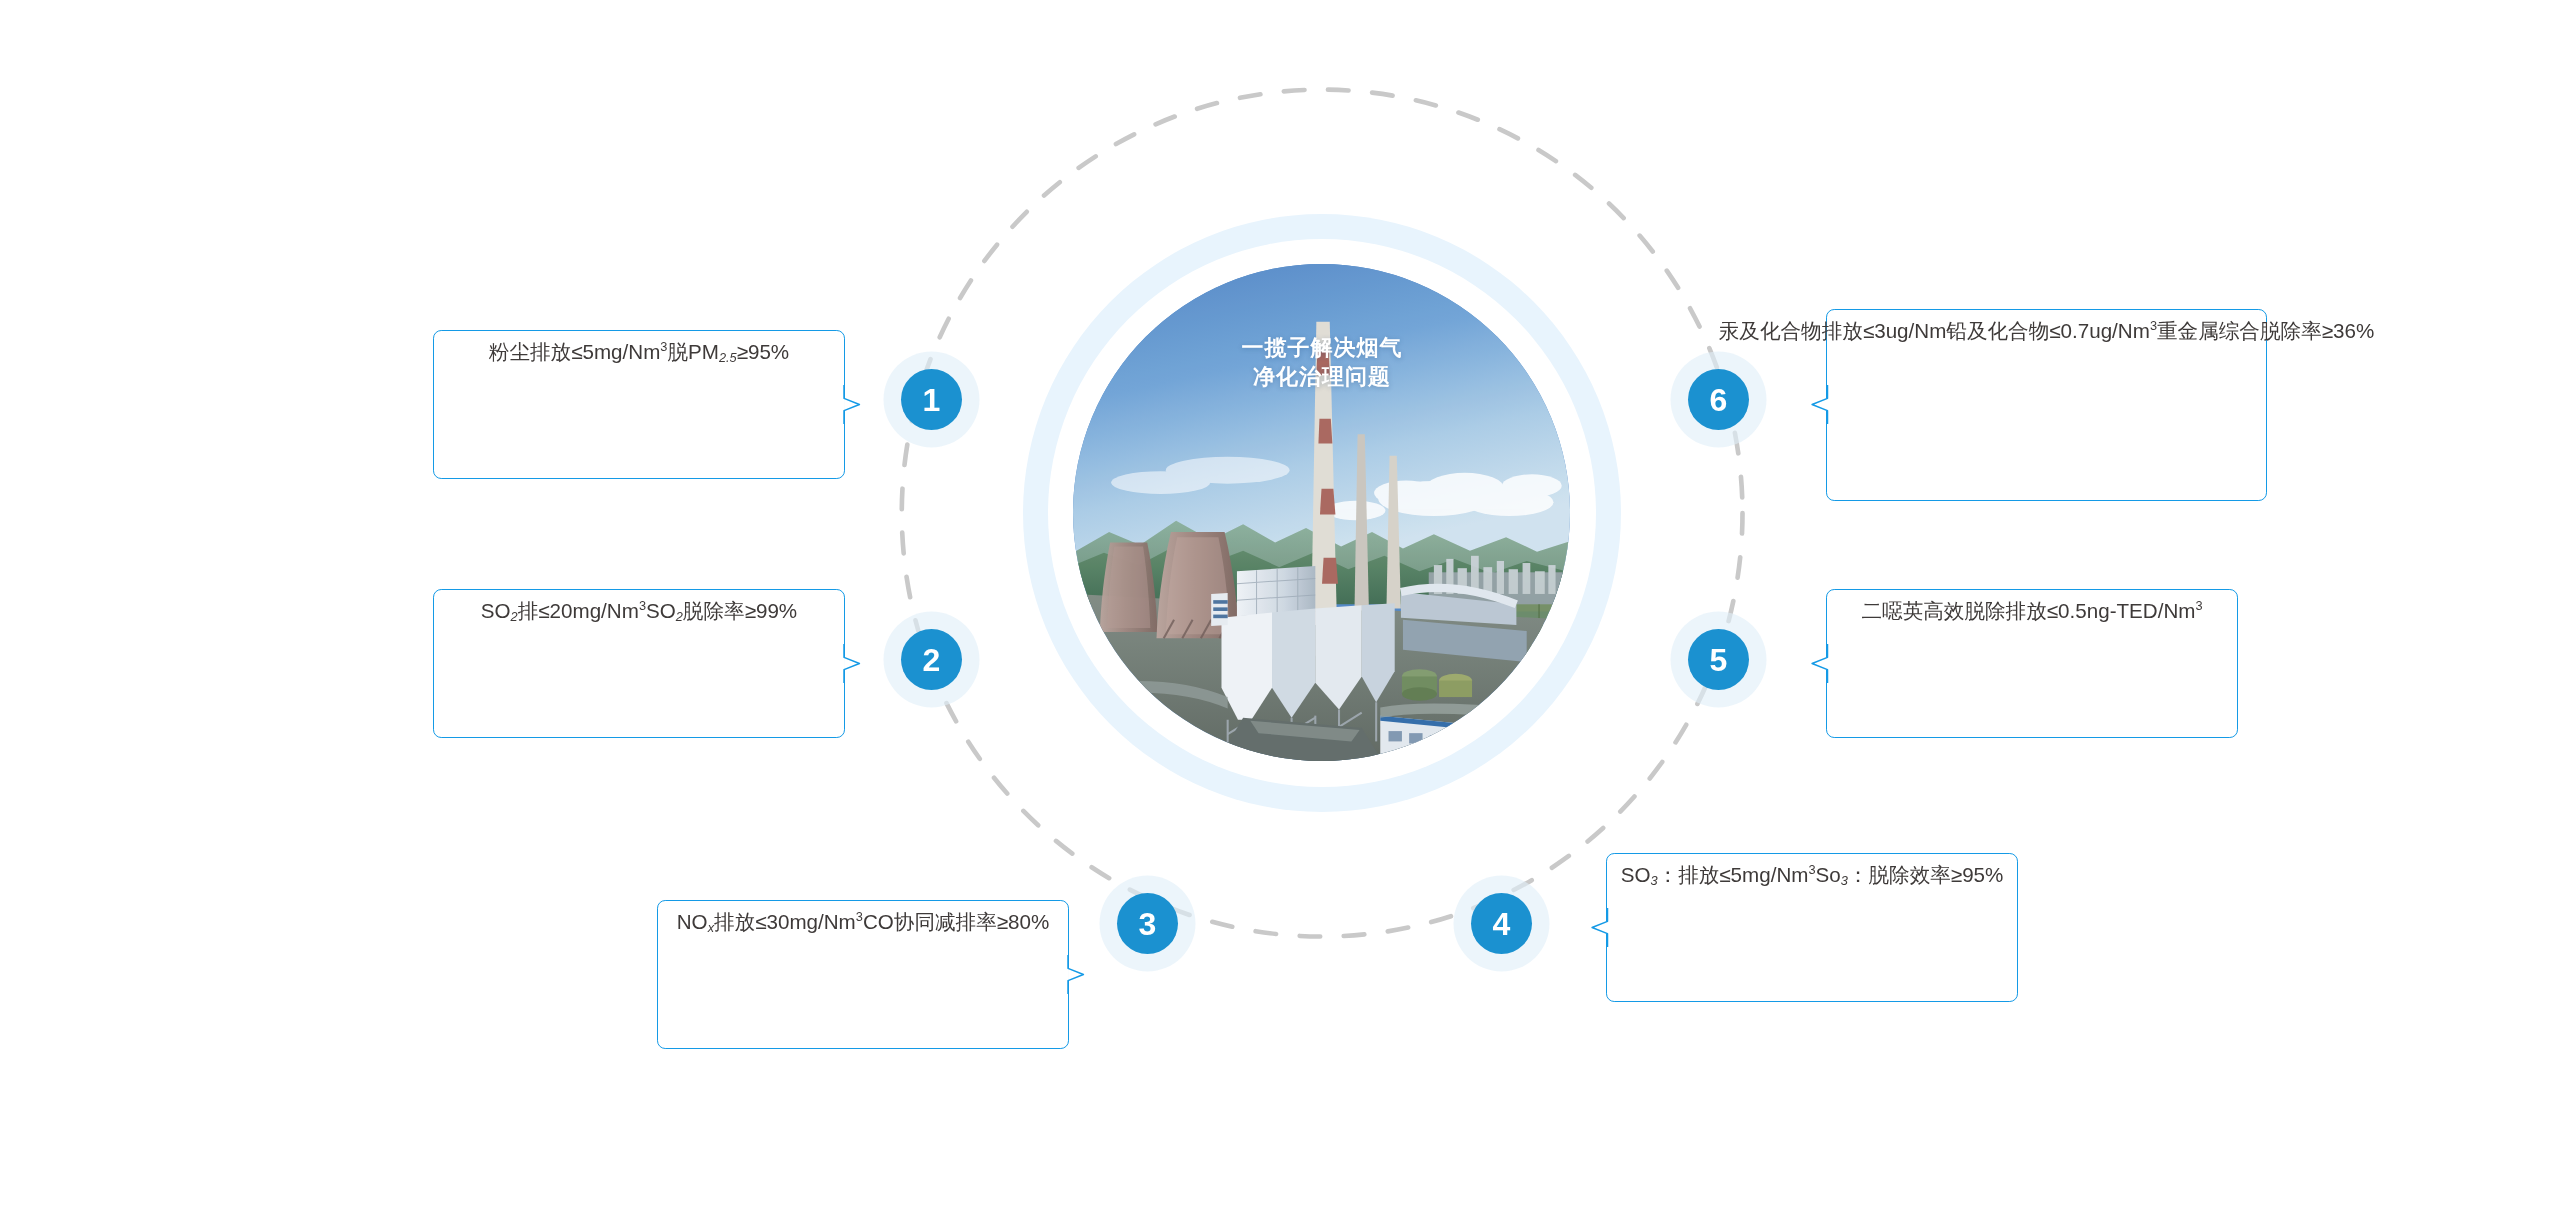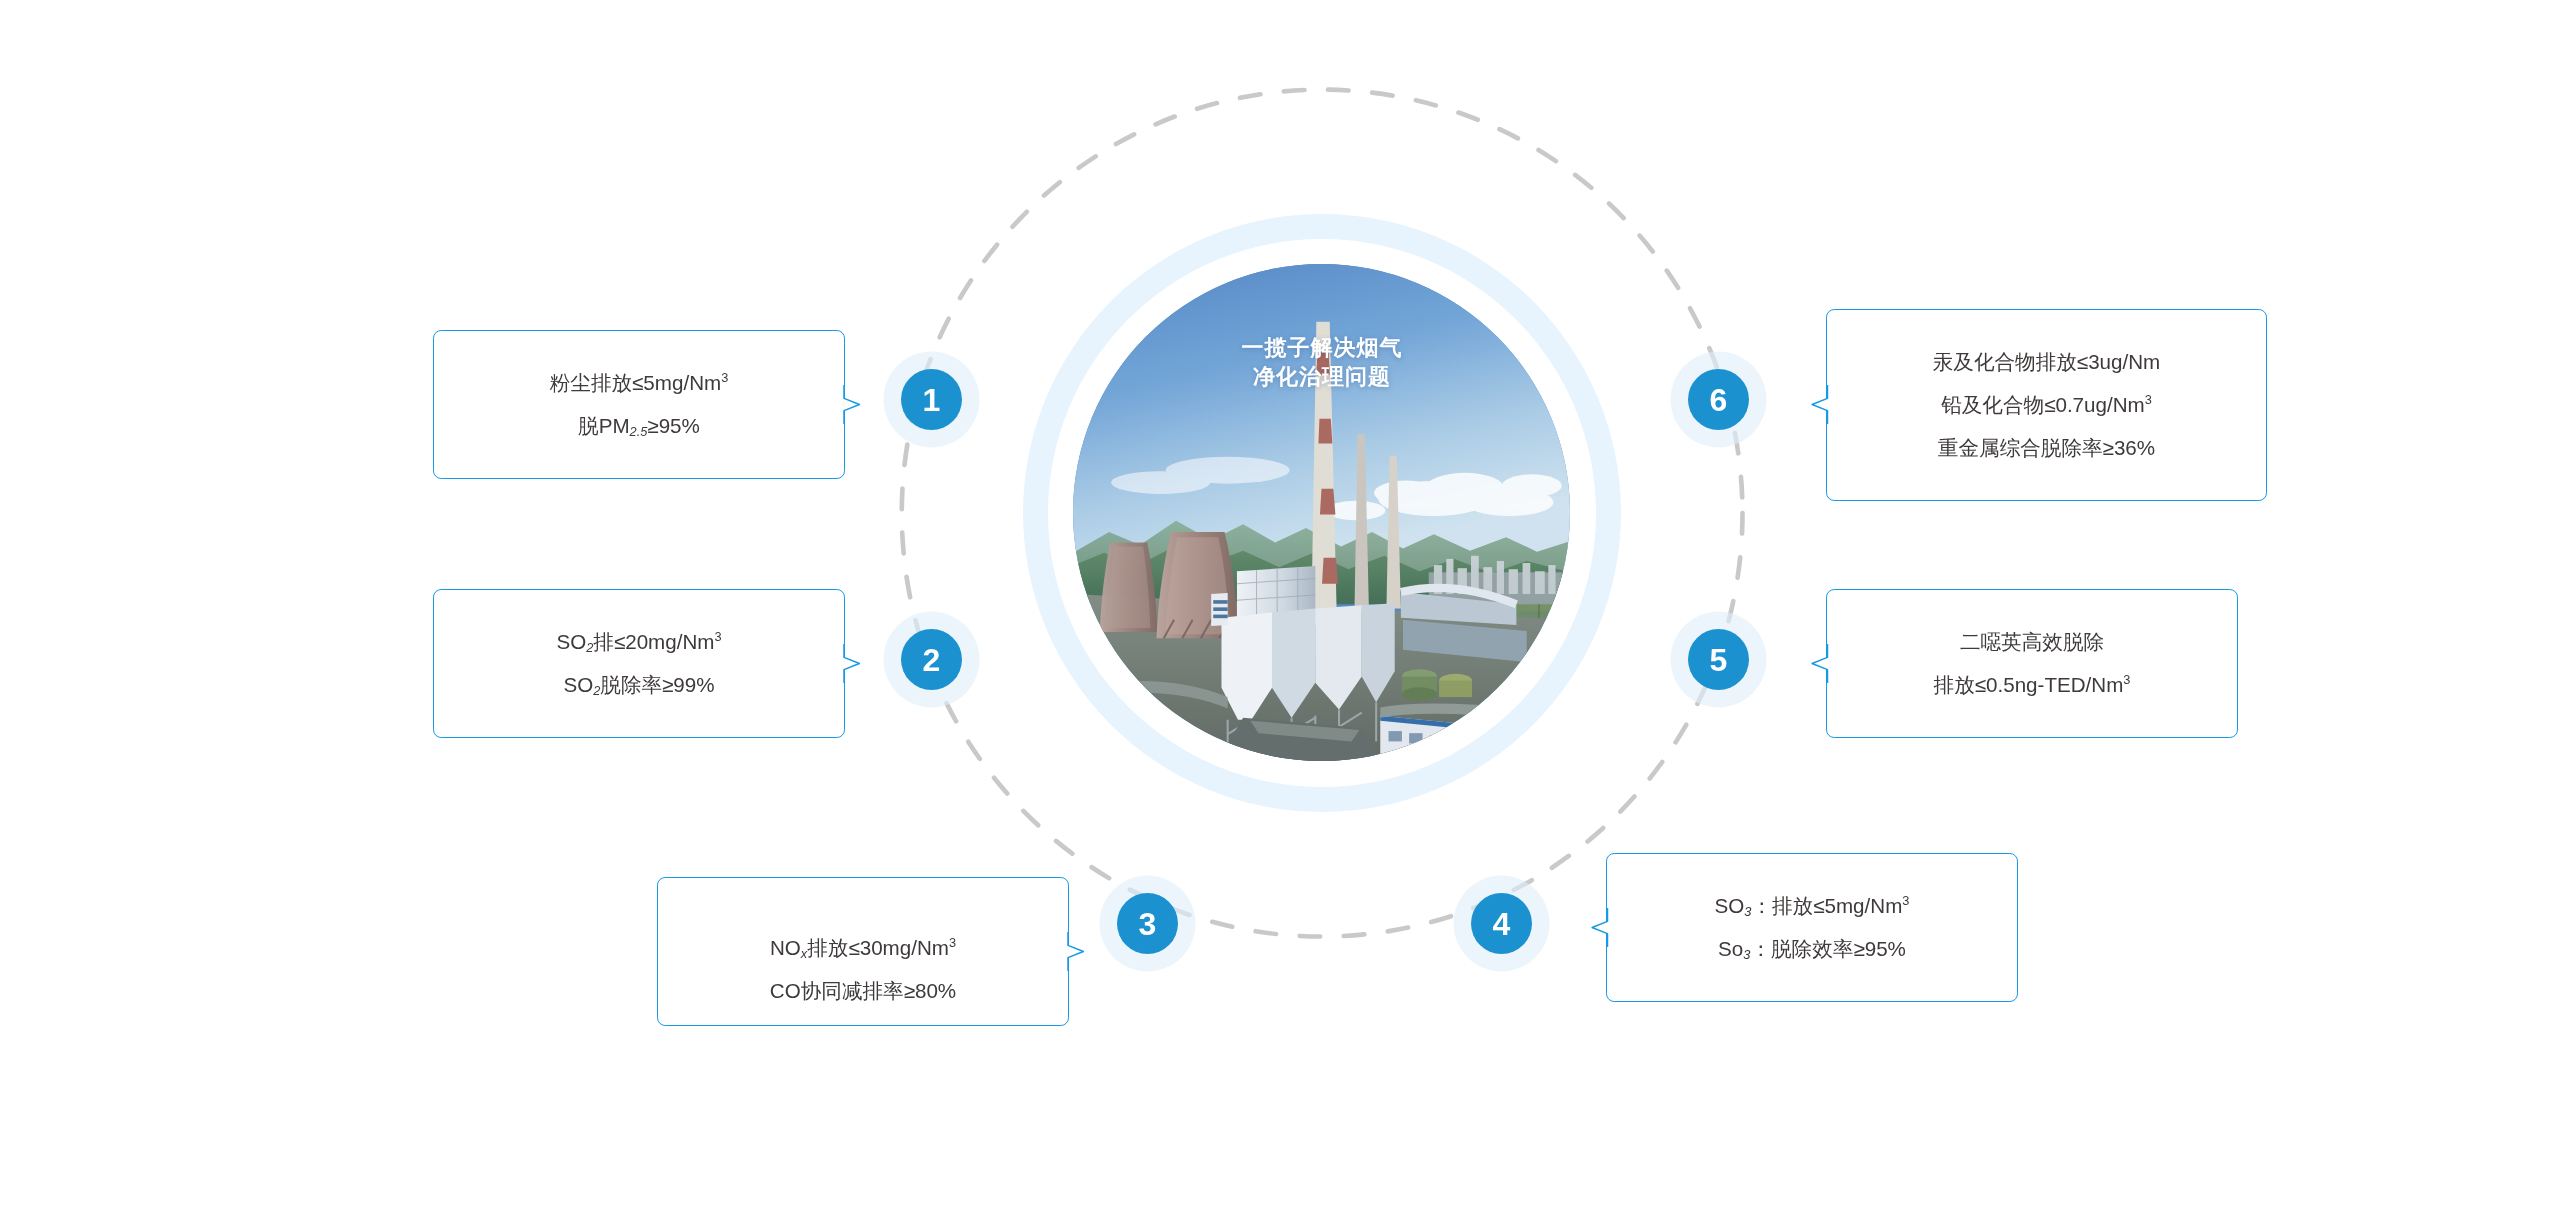--- a/index.html
+++ b/index.html
@@ -102,10 +102,10 @@
     border-radius: 8.2px;
     background: #ffffff;
     display: flex;
-    flex-direction: column;
+    flex-direction: row;
     justify-content: center;
     z-index: 4;
-    padding: 12px 24px;
+    padding: 0 24px;
   }
   .card .line {
     color: #3e3a39;

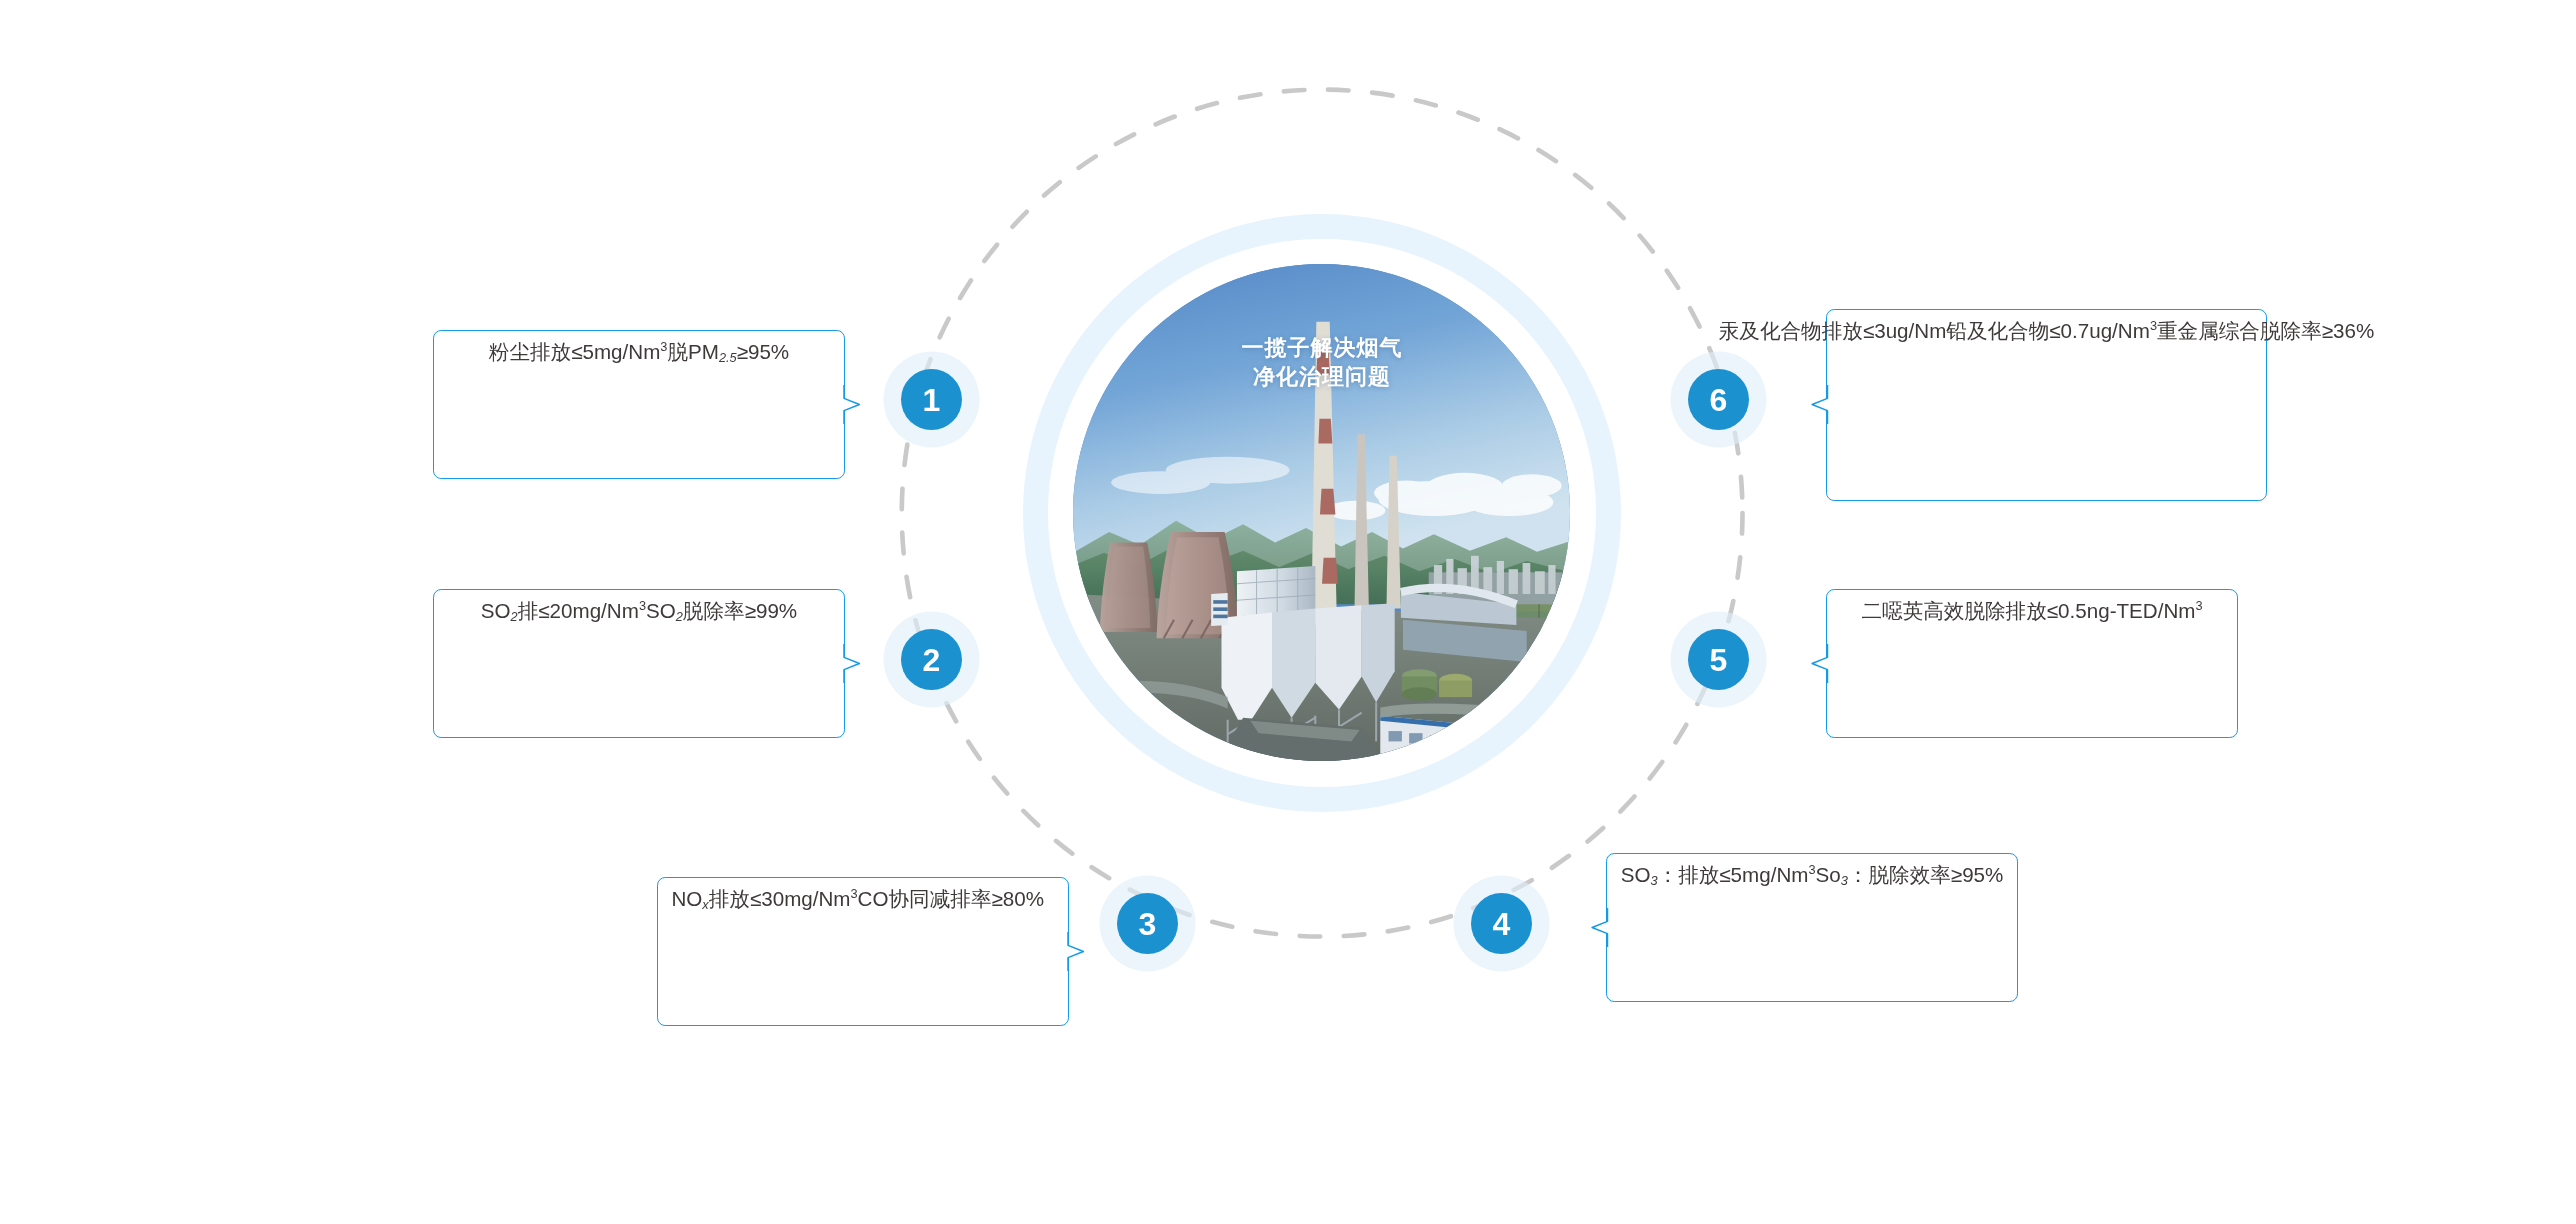--- a/index.html
+++ b/index.html
@@ -364,7 +364,7 @@
     </svg>
   </div>
 
-  <div class="card align-center" style="left:657px; top:877px; width:412px; height:149px;justify-content:flex-end;">
+  <div class="card align-center" style="left:657px; top:900px; width:412px; height:149px;">
     <div class="line">NO<sub>x</sub>排放≤30mg/Nm<sup>3</sup></div>
     <div class="line">CO协同减排率≥80%</div>
     <svg class="notch right" viewBox="0 0 34 76">

